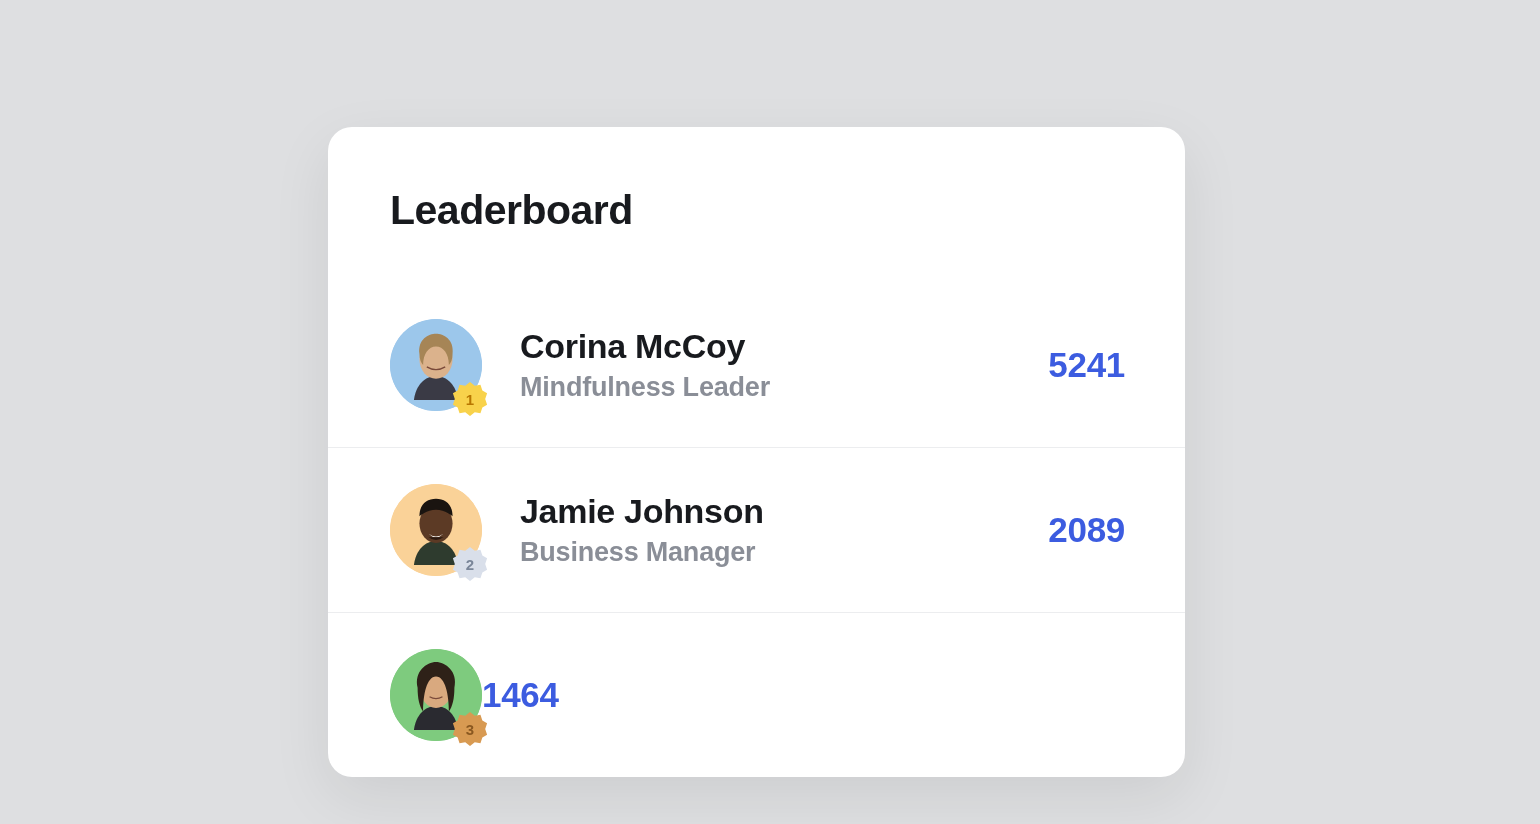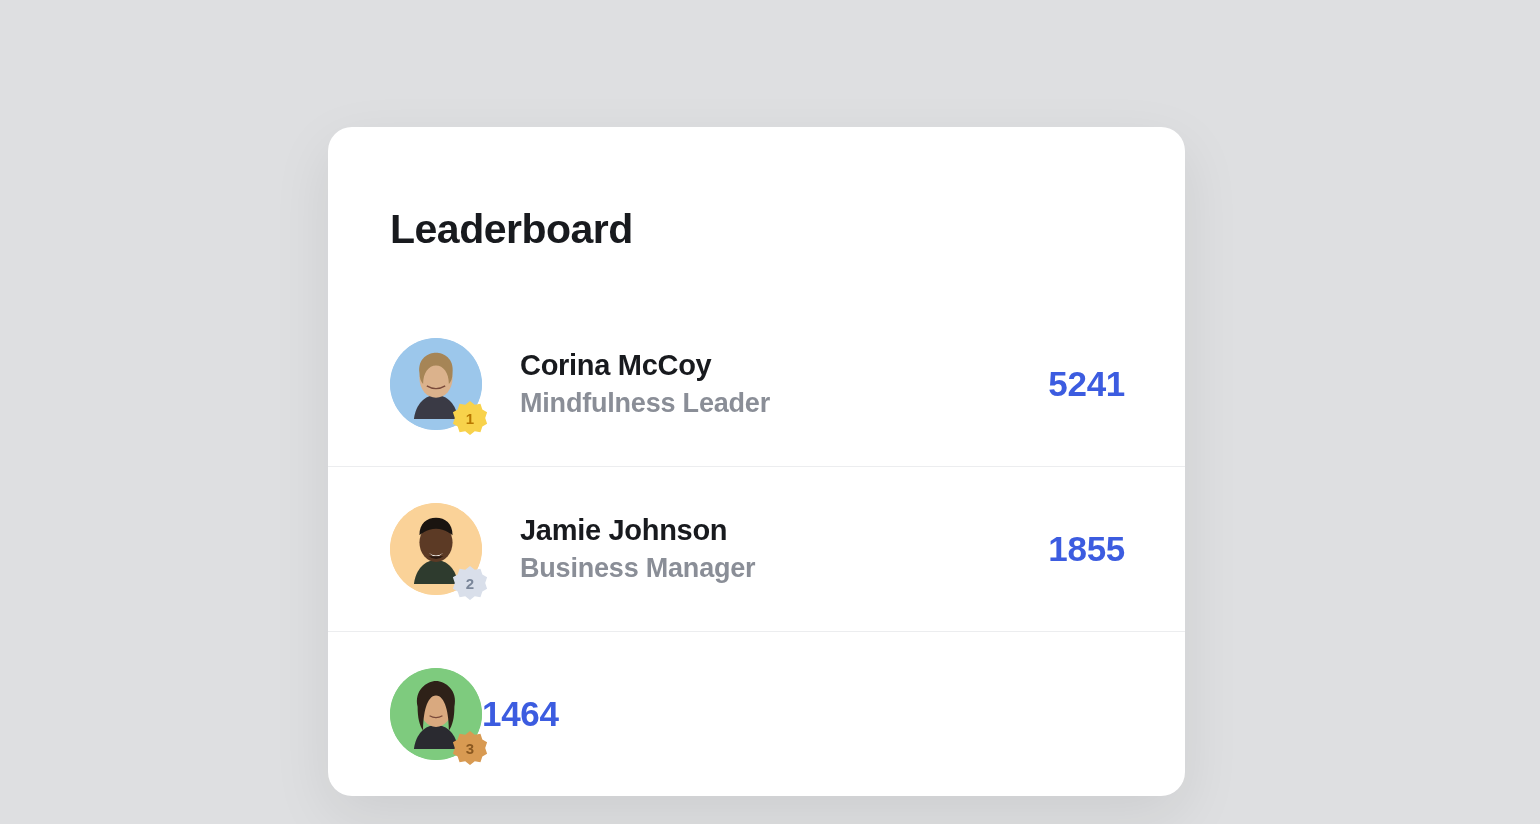--- a/index.html
+++ b/index.html
@@ -25,7 +25,7 @@
       background: #FFFFFF;
       border-radius: 24px;
       box-shadow: 0 20px 60px rgba(0,0,0,0.08);
-      padding-top: 79px;
+      padding-top: 60px;
     }
     
     .card-title {

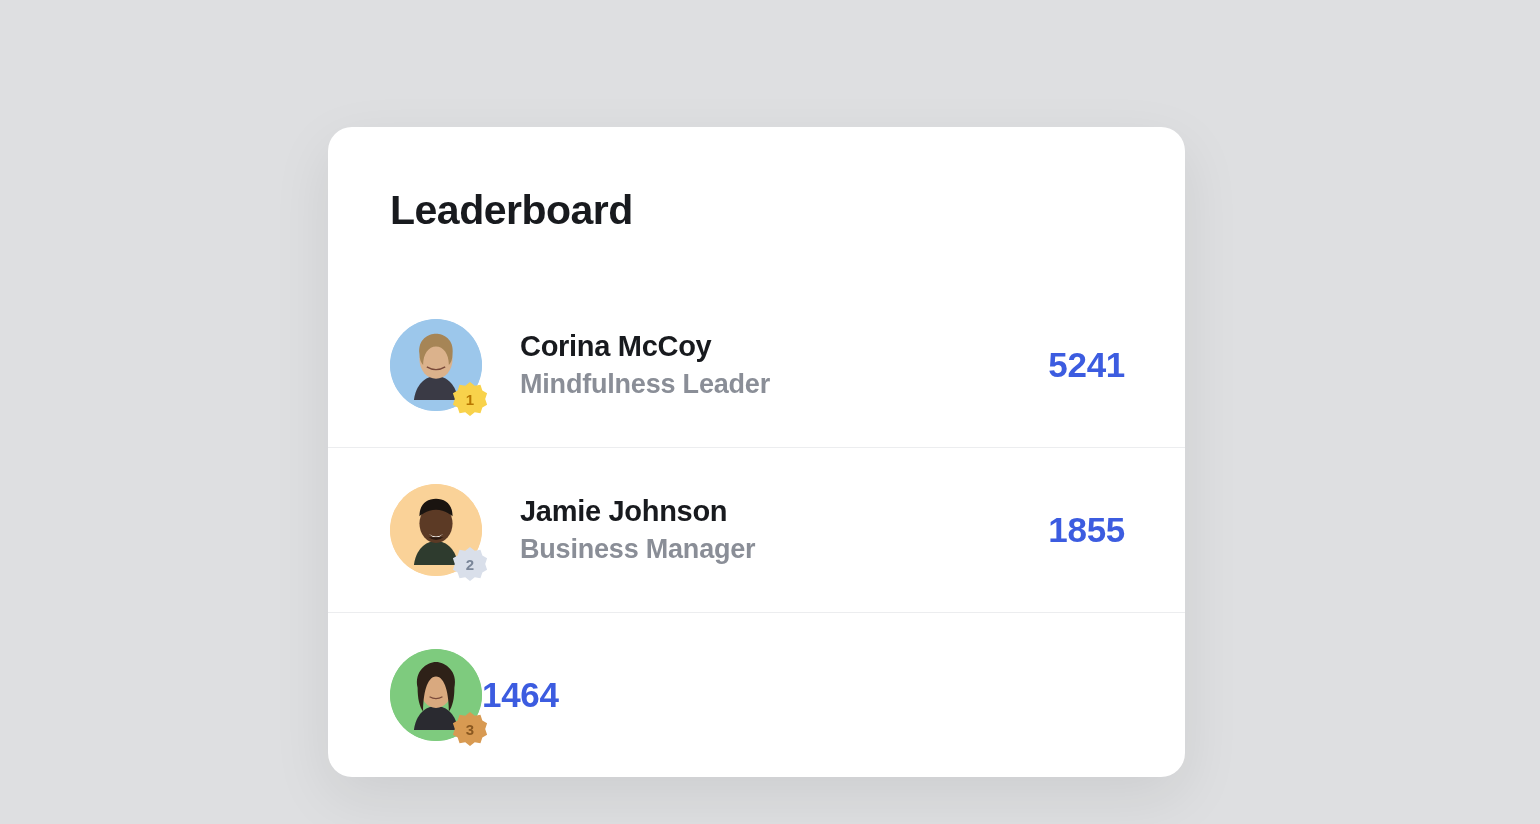--- a/index.html
+++ b/index.html
@@ -115,7 +115,7 @@
     }
     
     .name {
-      font-size: 29px;
+      font-size: 34px;
       font-weight: 600;
       color: #181A1E;
       letter-spacing: -0.3px;

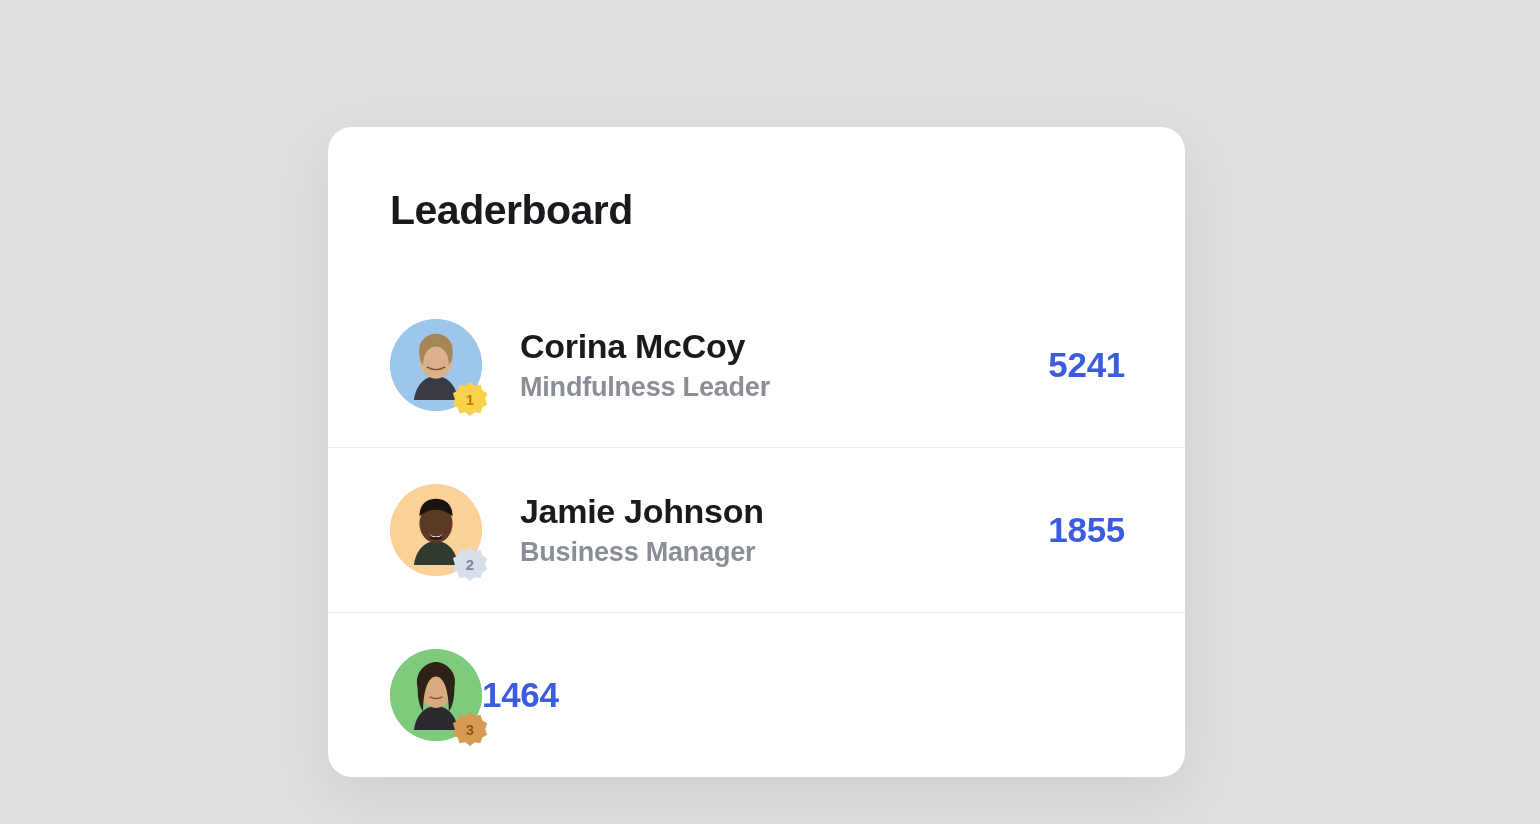--- a/index.html
+++ b/index.html
@@ -192,7 +192,7 @@
       <div class="name">Jamie Johnson</div>
       <div class="role">Business Manager</div>
     </div>
-    <div class="score">1855</div>
+    <div class="score">2089</div>
   </div>
 
   <div class="row">

